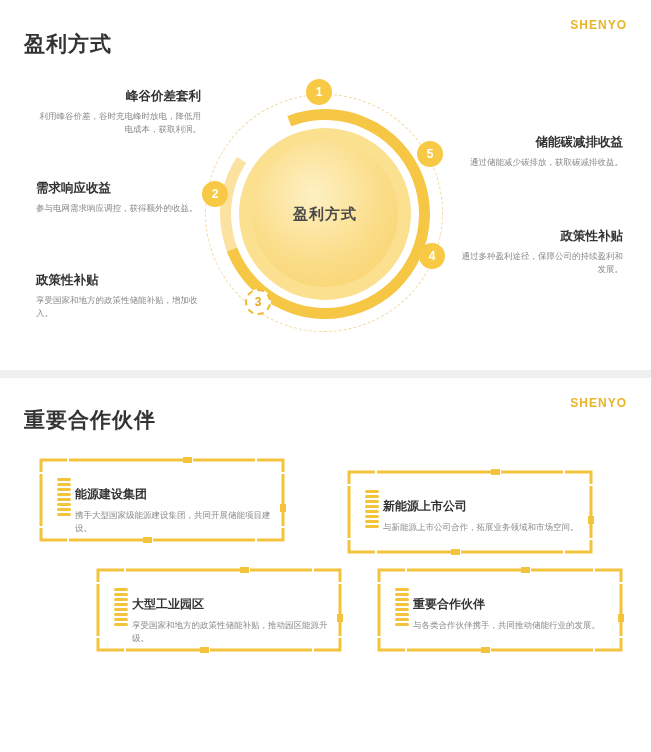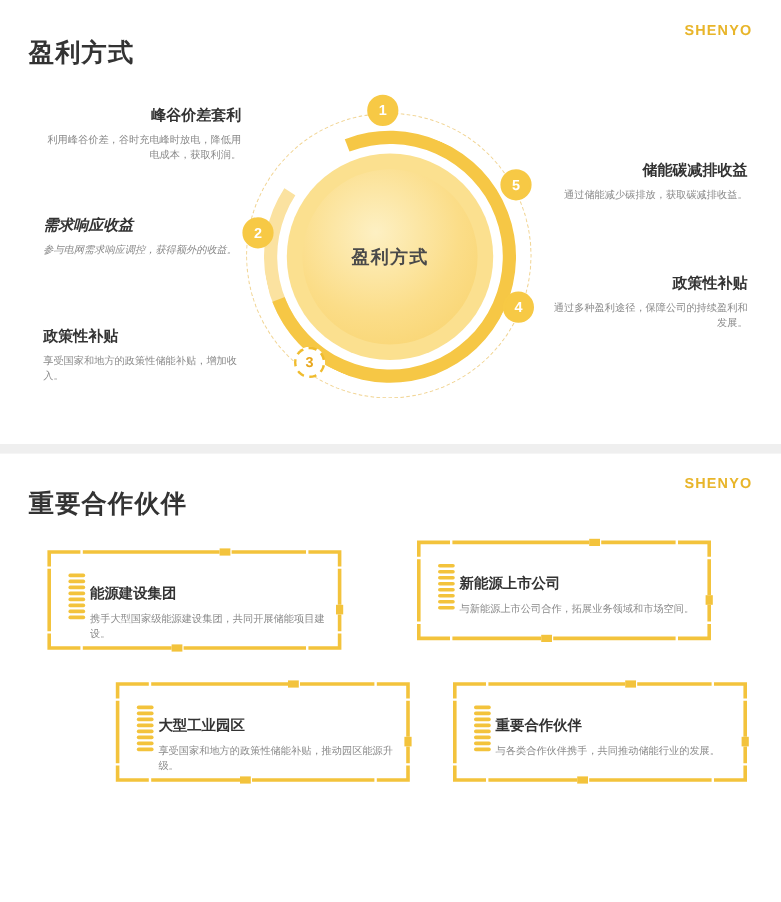--- a/index.html
+++ b/index.html
@@ -177,7 +177,7 @@
   .right-col { text-align: right; }
 
   .tb1 { left: 36px; top: 88px; text-align: right; }
-  .tb2 { left: 36px; top: 180px; font-style: italic; }
+  .tb2 { left: 36px; top: 180px; }
   .tb3 { left: 36px; top: 272px; }
   .tb4 { right: 28px; top: 134px; }
   .tb5 { right: 28px; top: 228px; }

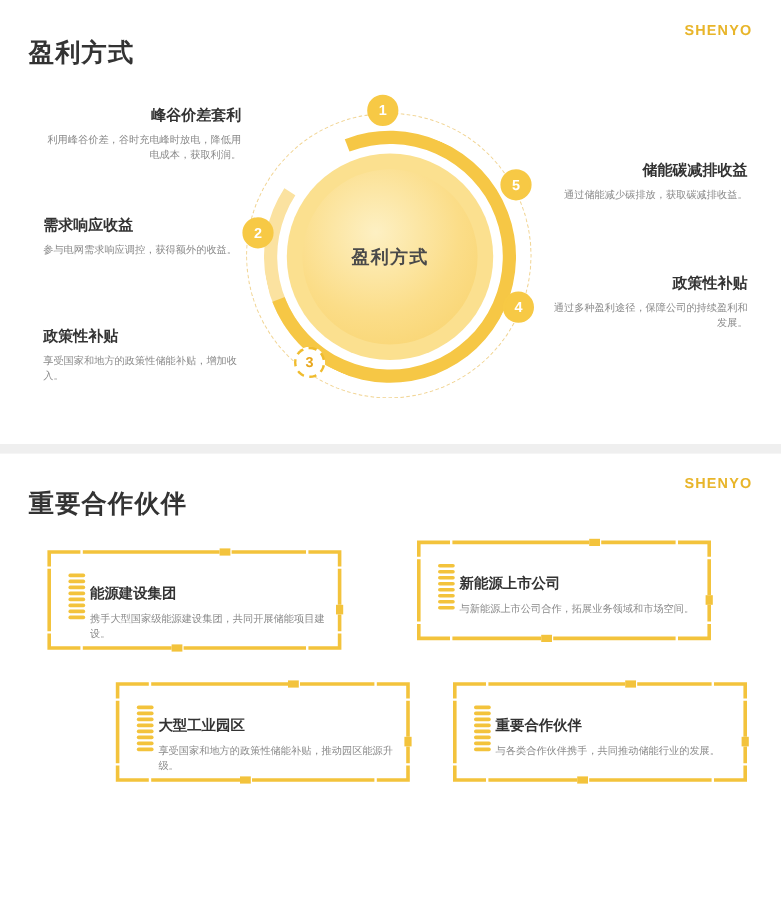--- a/index.html
+++ b/index.html
@@ -217,7 +217,7 @@
     line-height: 1.5;
   }
   .c1 { left: 33px;  top: 14px; }
-  .c2 { left: 341px; top: 6px; }
+  .c2 { left: 341px; top: 26px; }
   .c3 { left: 90px;  top: 124px; }
   .c4 { left: 371px; top: 124px; }
 

